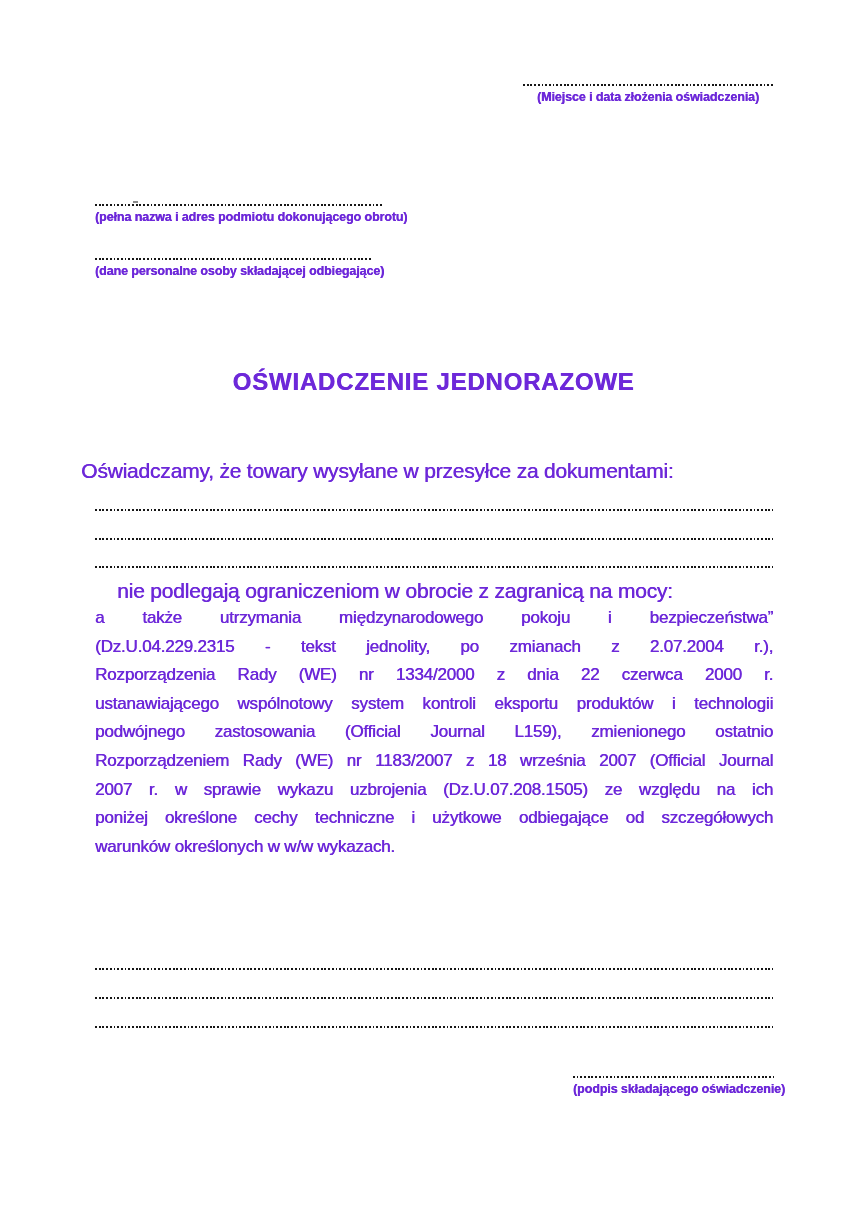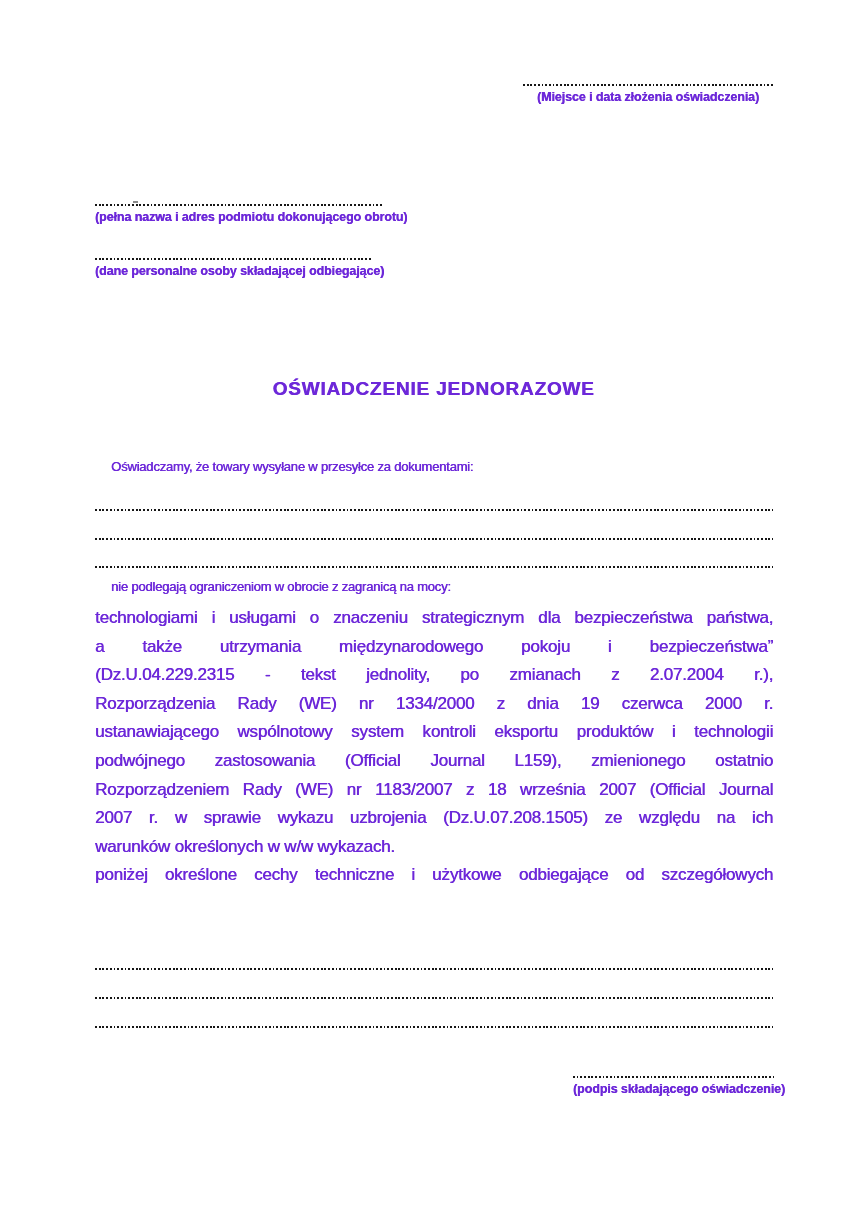--- a/index.html
+++ b/index.html
@@ -37,10 +37,10 @@
 
   .title {
     position: absolute;
-    top: 378px; left: 0; width: 100%;
+    top: 368px; left: 0; width: 100%;
     margin: 0;
     text-align: center;
-    font-size: 19px;
+    font-size: 24px;
     font-weight: 700;
     letter-spacing: 0.8px;
     text-shadow: 0.5px 0 currentColor;

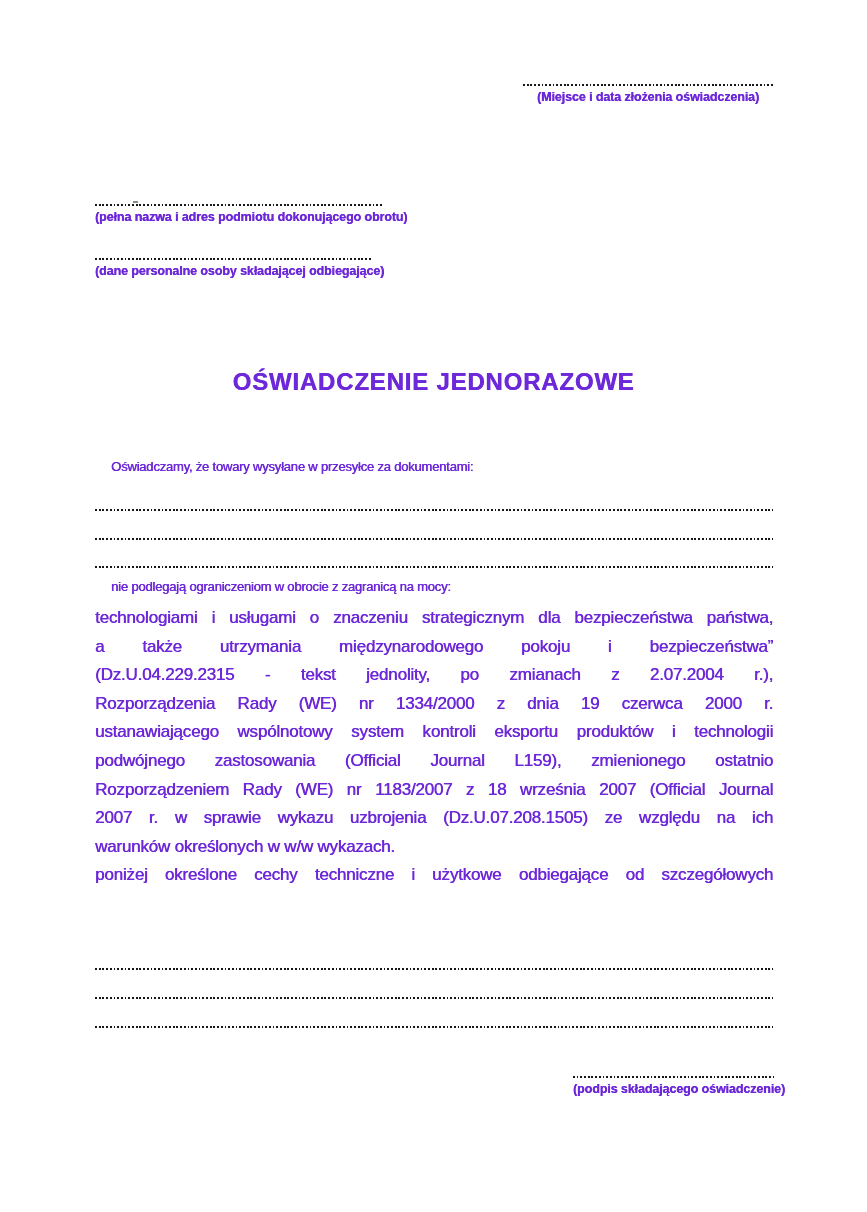--- a/index.html
+++ b/index.html
@@ -48,9 +48,9 @@
 
   .body-text {
     position: absolute;
-    left: 111px;
+    left: 81px;
     width: 680px;
-    font-size: 13px;
+    font-size: 21px;
     letter-spacing: -0.2px;
     text-shadow: 0.5px 0 currentColor;
   }

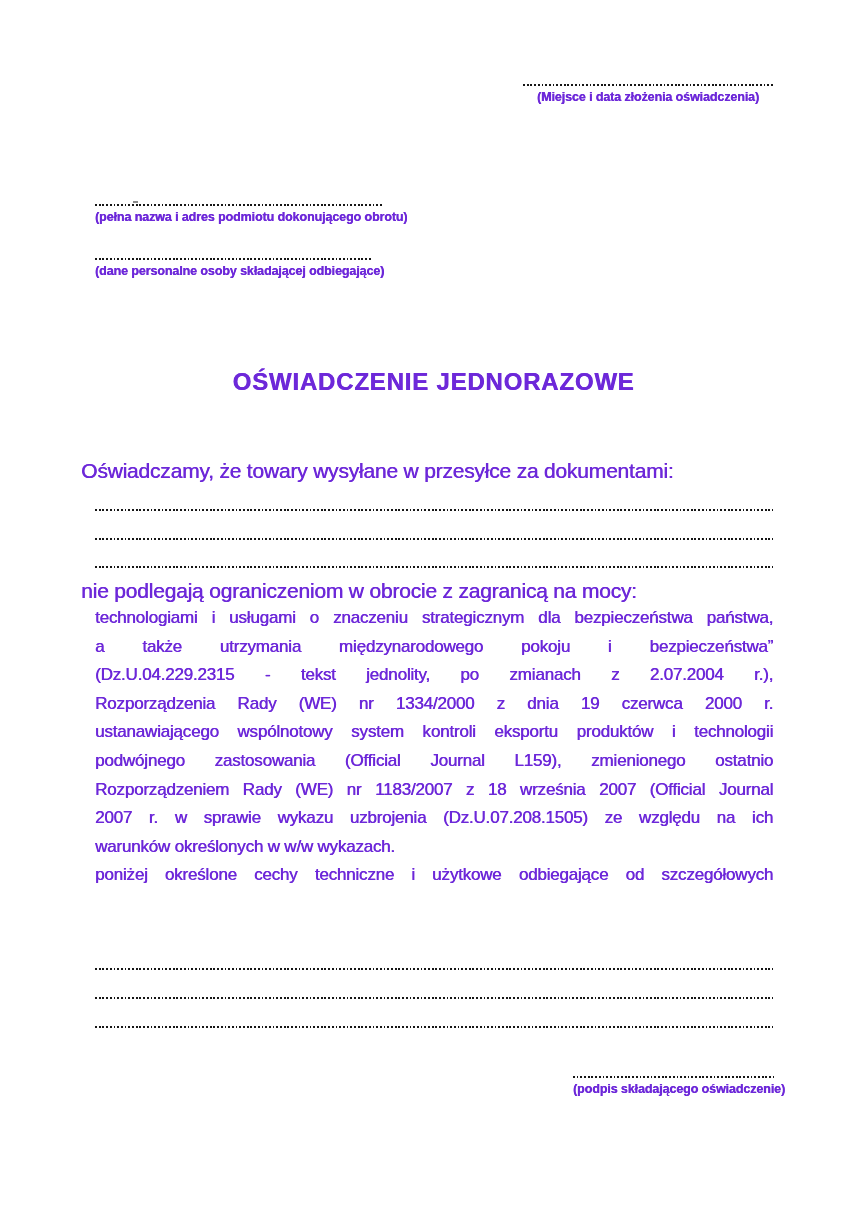--- a/index.html
+++ b/index.html
@@ -55,7 +55,7 @@
     text-shadow: 0.5px 0 currentColor;
   }
   .intro { top: 459px; }
-  .mocy  { top: 579px; }
+  .mocy  { top: 579px; margin-left: 36px; }
 
   .paragraph {
     position: absolute;

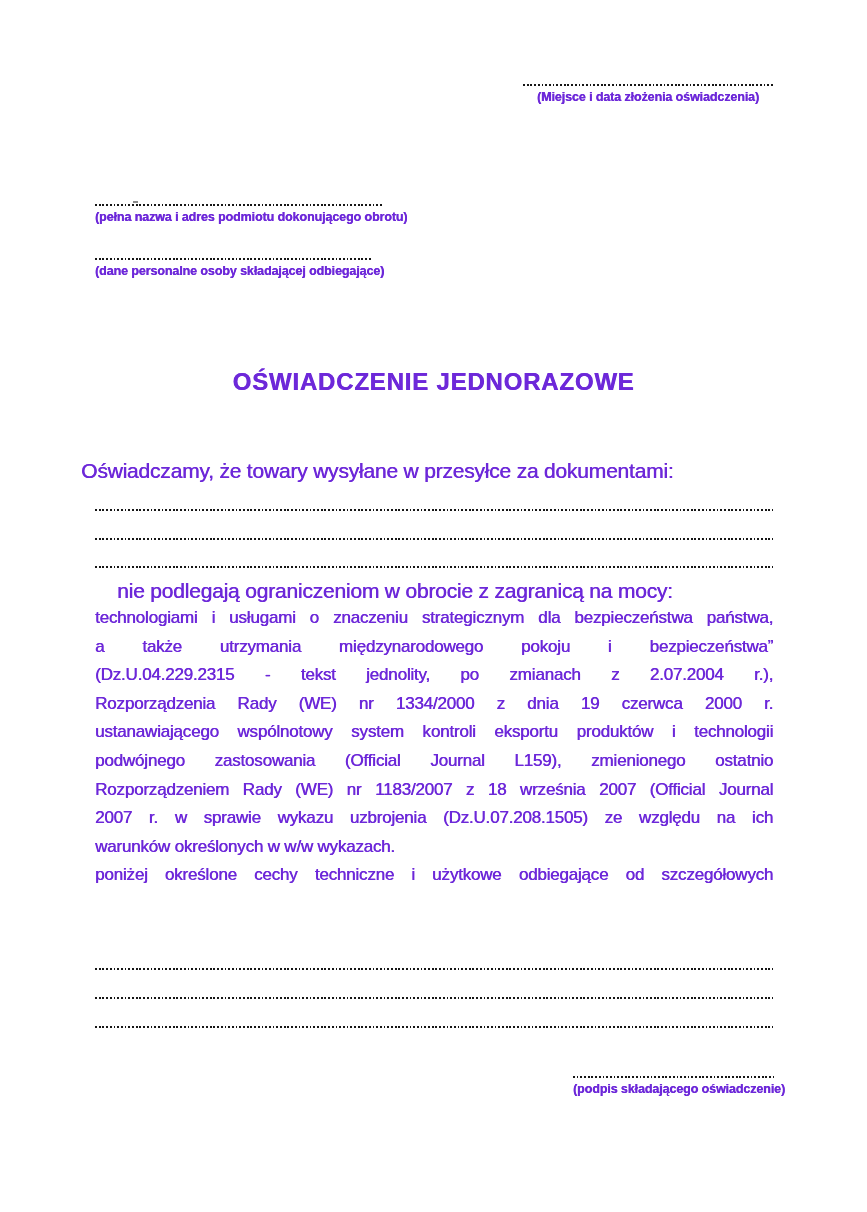--- a/index.html
+++ b/index.html
@@ -121,7 +121,6 @@
   <div class="body-text mocy">nie podlegają ograniczeniom w obrocie z zagranicą na mocy:</div>
 
   <div class="paragraph">
-    <div class="pline">technologiami i usługami o znaczeniu strategicznym dla bezpieczeństwa państwa,</div>
     <div class="pline">a także utrzymania międzynarodowego pokoju i bezpieczeństwa”</div>
     <div class="pline">(Dz.U.04.229.2315 - tekst jednolity, po zmianach z 2.07.2004 r.),</div>
     <div class="pline">Rozporządzenia Rady (WE) nr 1334/2000 z dnia 19 czerwca 2000 r.</div>

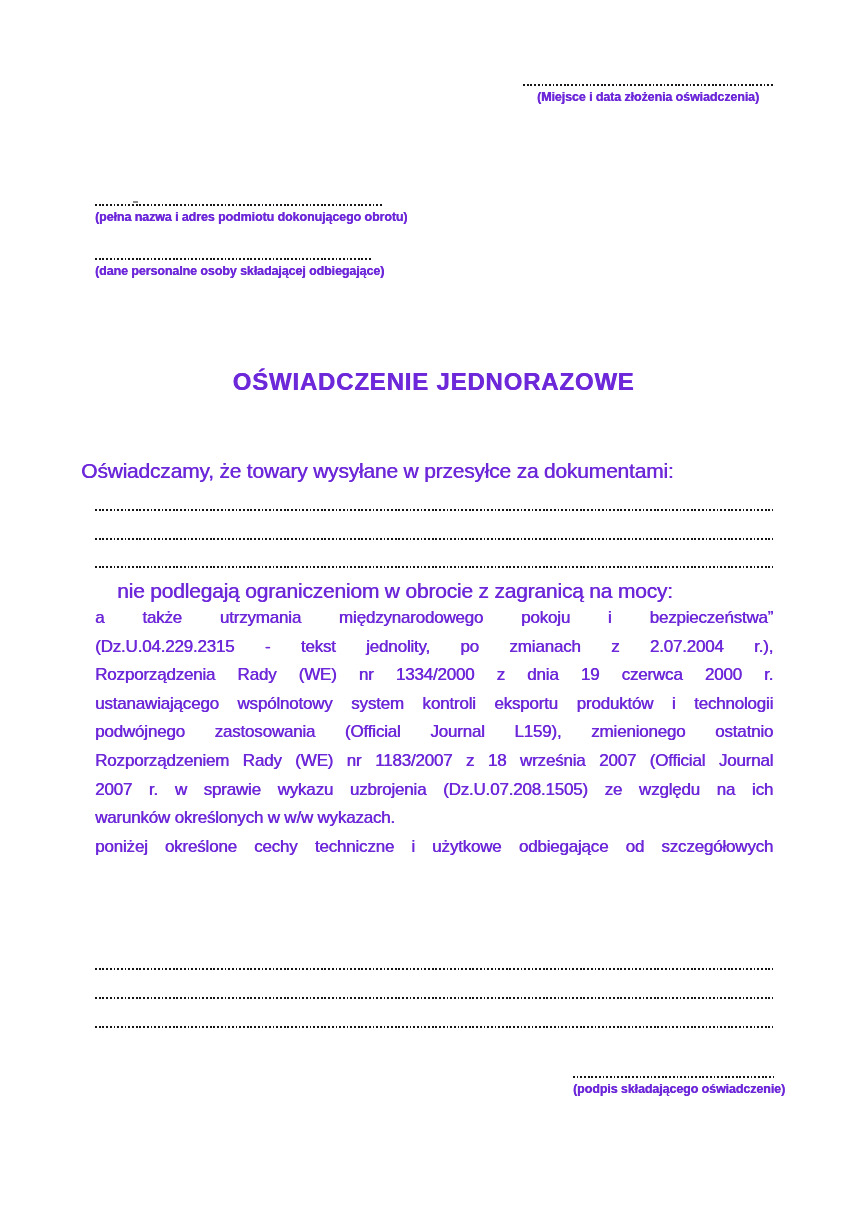--- a/index.html
+++ b/index.html
@@ -123,7 +123,7 @@
   <div class="paragraph">
     <div class="pline">a także utrzymania międzynarodowego pokoju i bezpieczeństwa”</div>
     <div class="pline">(Dz.U.04.229.2315 - tekst jednolity, po zmianach z 2.07.2004 r.),</div>
-    <div class="pline">Rozporządzenia Rady (WE) nr 1334/2000 z dnia 19 czerwca 2000 r.</div>
+    <div class="pline">Rozporządzenia Rady (WE) nr 1334/2000 z dnia 22 czerwca 2000 r.</div>
     <div class="pline">ustanawiającego wspólnotowy system kontroli eksportu produktów i technologii</div>
     <div class="pline">podwójnego zastosowania (Official Journal L159), zmienionego ostatnio</div>
     <div class="pline">Rozporządzeniem Rady (WE) nr 1183/2007 z 18 września 2007 (Official Journal</div>

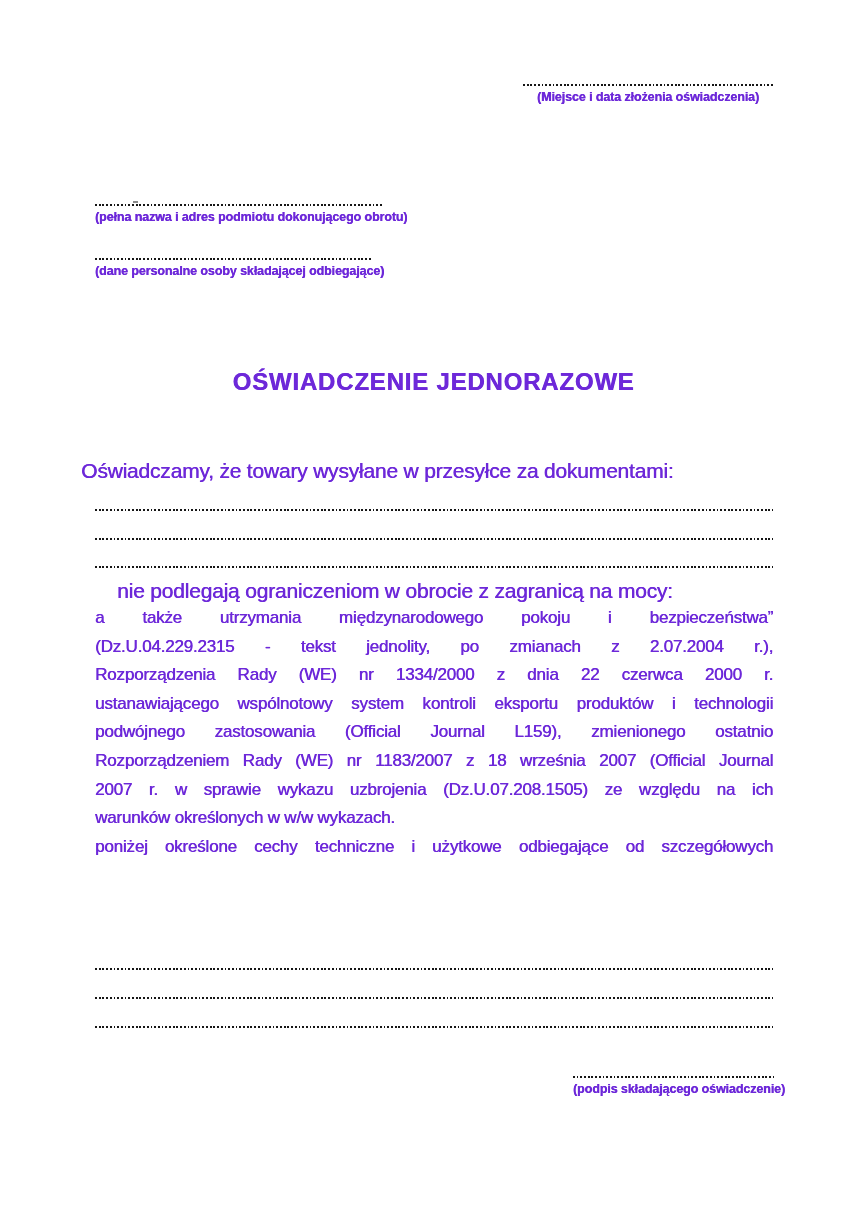--- a/index.html
+++ b/index.html
@@ -128,8 +128,8 @@
     <div class="pline">podwójnego zastosowania (Official Journal L159), zmienionego ostatnio</div>
     <div class="pline">Rozporządzeniem Rady (WE) nr 1183/2007 z 18 września 2007 (Official Journal</div>
     <div class="pline">2007 r. w sprawie wykazu uzbrojenia (Dz.U.07.208.1505) ze względu na ich</div>
+    <div class="pline">poniżej określone cechy techniczne i użytkowe odbiegające od szczegółowych</div>
     <div class="pline last">warunków określonych w w/w wykazach.</div>
-    <div class="pline">poniżej określone cechy techniczne i użytkowe odbiegające od szczegółowych</div>
   </div>
 
   <div class="dotline blank b2a"></div>

